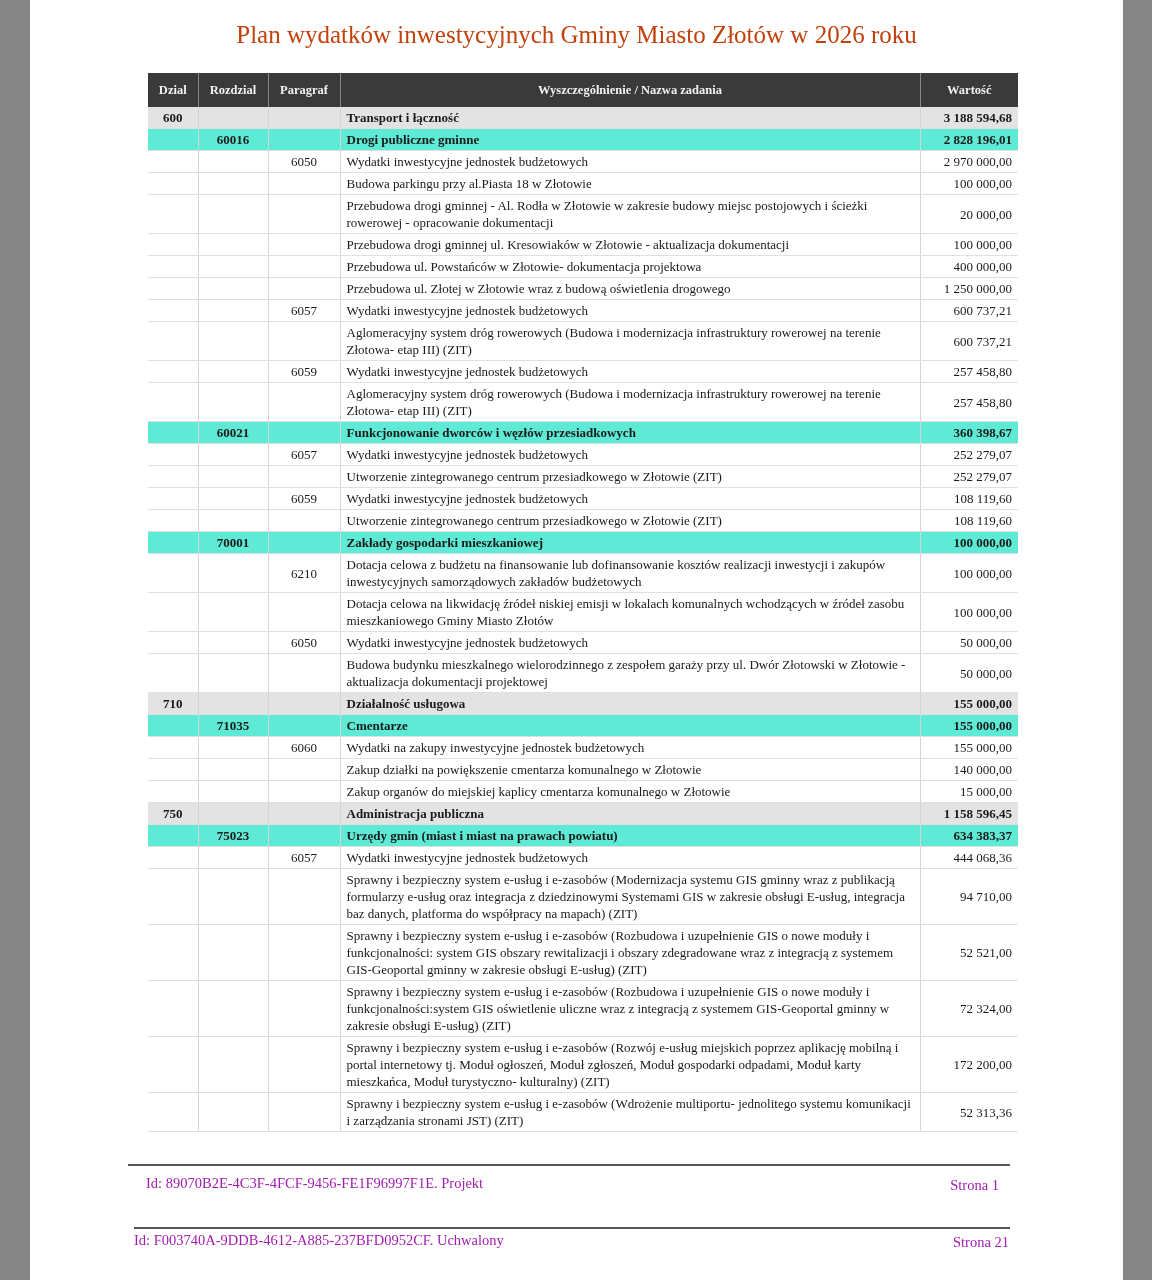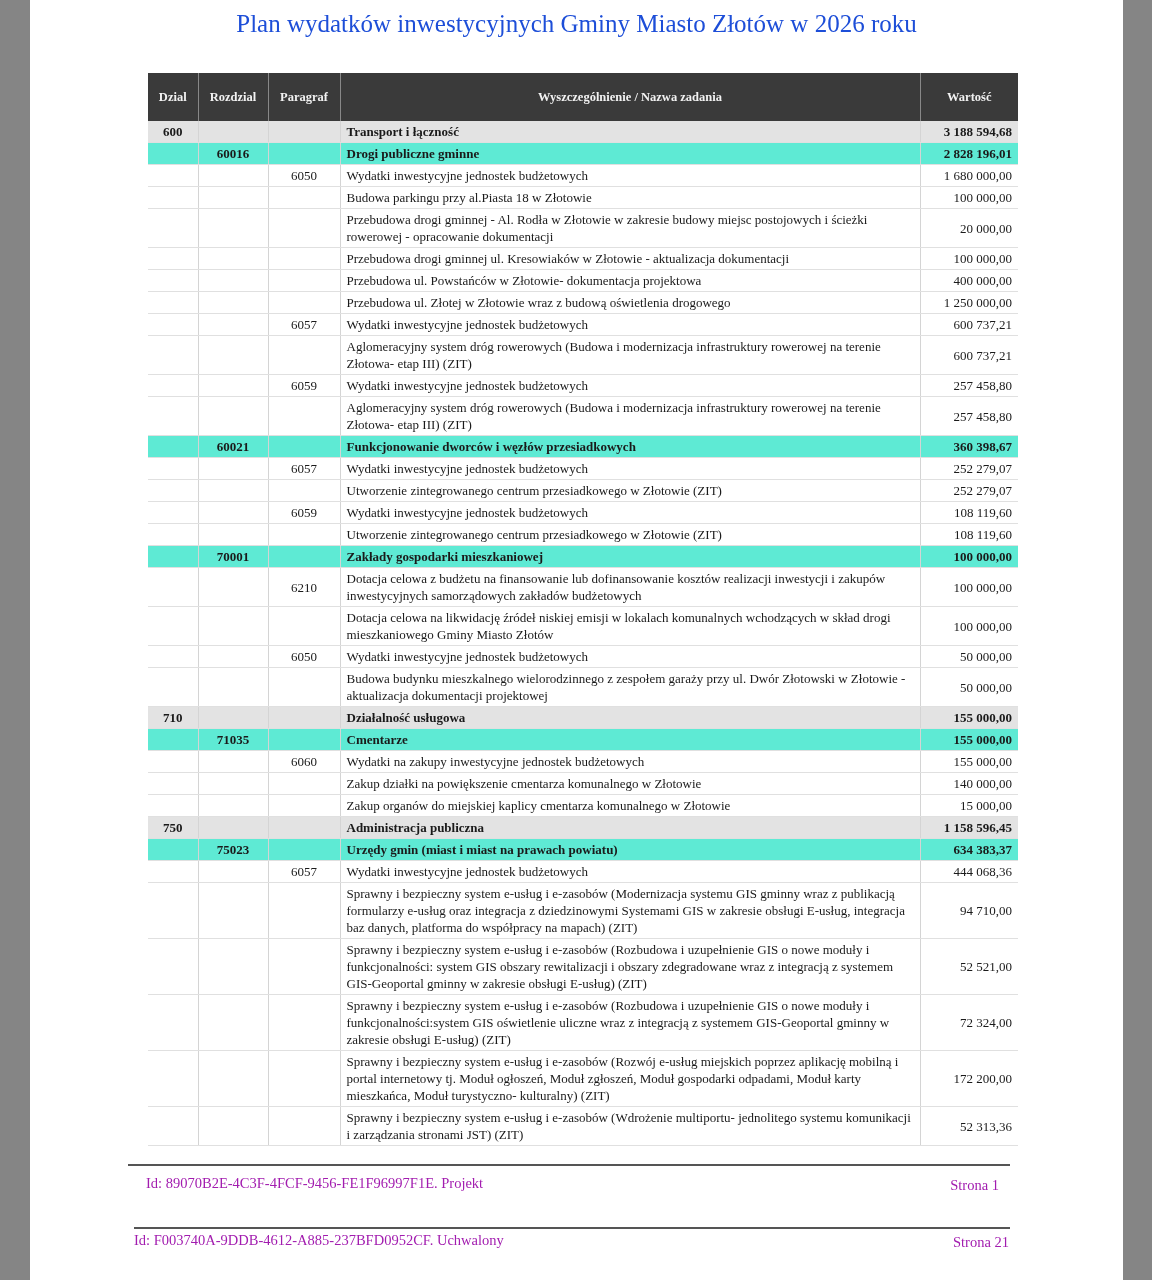--- a/index.html
+++ b/index.html
@@ -14,8 +14,8 @@
     background: #ffffff;
   }
   .title {
-    position: absolute; left: 0; top: 10px; width: 1093px;
-    text-align: center; font-size: 25px; color: #1d4ed8;
+    position: absolute; left: 0; top: 21px; width: 1093px;
+    text-align: center; font-size: 25px; color: #c2410c;
   }
   table.plan {
     position: absolute; left: 118px; top: 73px; width: 870px;

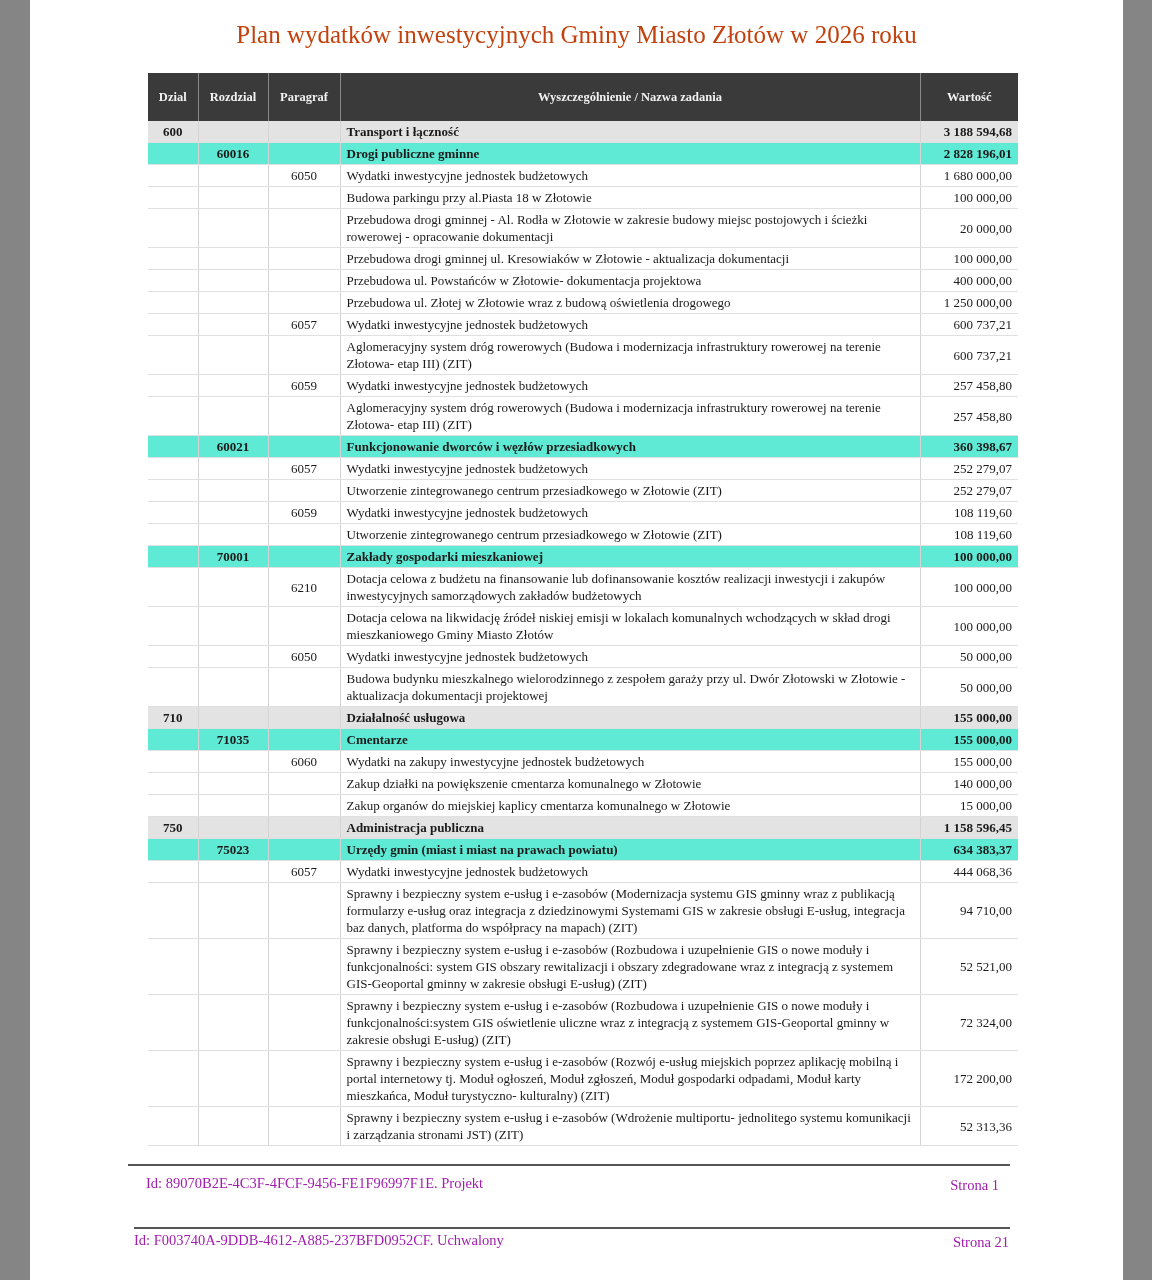--- a/index.html
+++ b/index.html
@@ -29,7 +29,7 @@
   table.plan col.c-wa { width: 98px; }
   table.plan th {
     background: #3a3a3a; color: #f2f2f2; font-weight: bold;
-    height: 48px; font-size: 12.5px; border-right: 1px solid #888;
+    height: 34px; font-size: 12.5px; border-right: 1px solid #888;
     text-align: center; padding: 0;
   }
   table.plan th:last-child { border-right: none; }

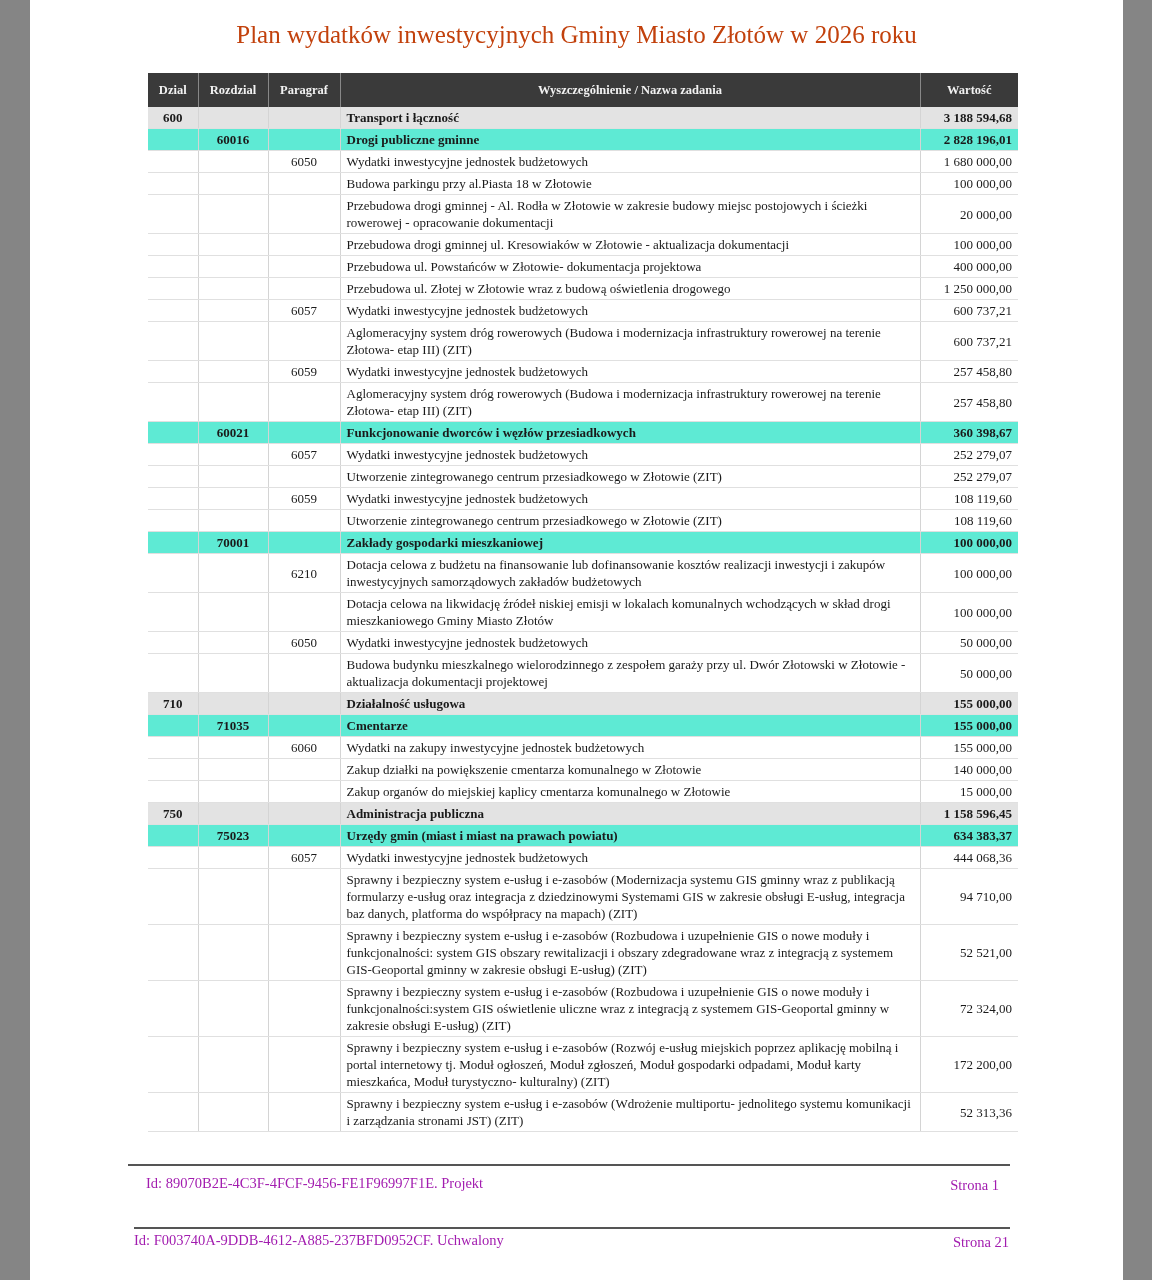--- a/index.html
+++ b/index.html
@@ -91,7 +91,7 @@
           <td class="rz"></td>
           <td class="pa">6050</td>
           <td class="nm">Wydatki inwestycyjne jednostek budżetowych</td>
-          <td class="wa">1 680 000,00</td>
+          <td class="wa">2 970 000,00</td>
         </tr>
         <tr class="lvl-task">
           <td class="dz"></td>

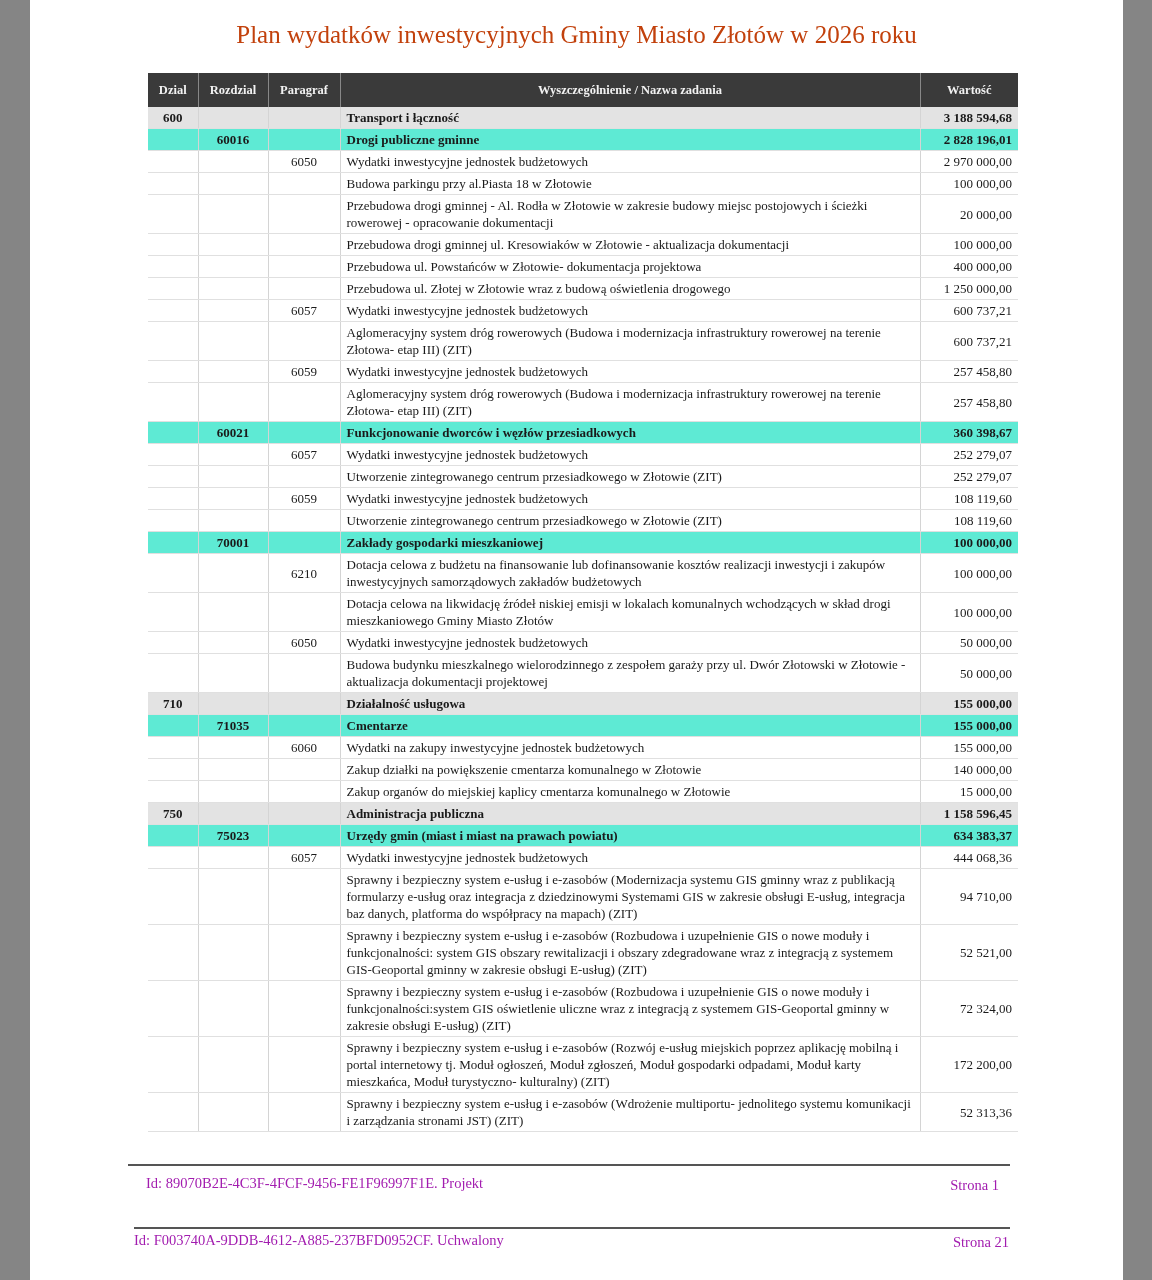--- a/index.html
+++ b/index.html
@@ -209,7 +209,7 @@
           <td class="dz"></td>
           <td class="rz"></td>
           <td class="pa"></td>
-          <td class="nm">Dotacja celowa na likwidację źródeł niskiej emisji w lokalach komunalnych wchodzących w skład drogi mieszkaniowego Gminy Miasto Złotów</td>
+          <td class="nm">Dotacja celowa na likwidację źródeł niskiej emisji w lokalach komunalnych wchodzących w źródeł zasobu mieszkaniowego Gminy Miasto Złotów</td>
           <td class="wa">100 000,00</td>
         </tr>
         <tr class="lvl-par">

